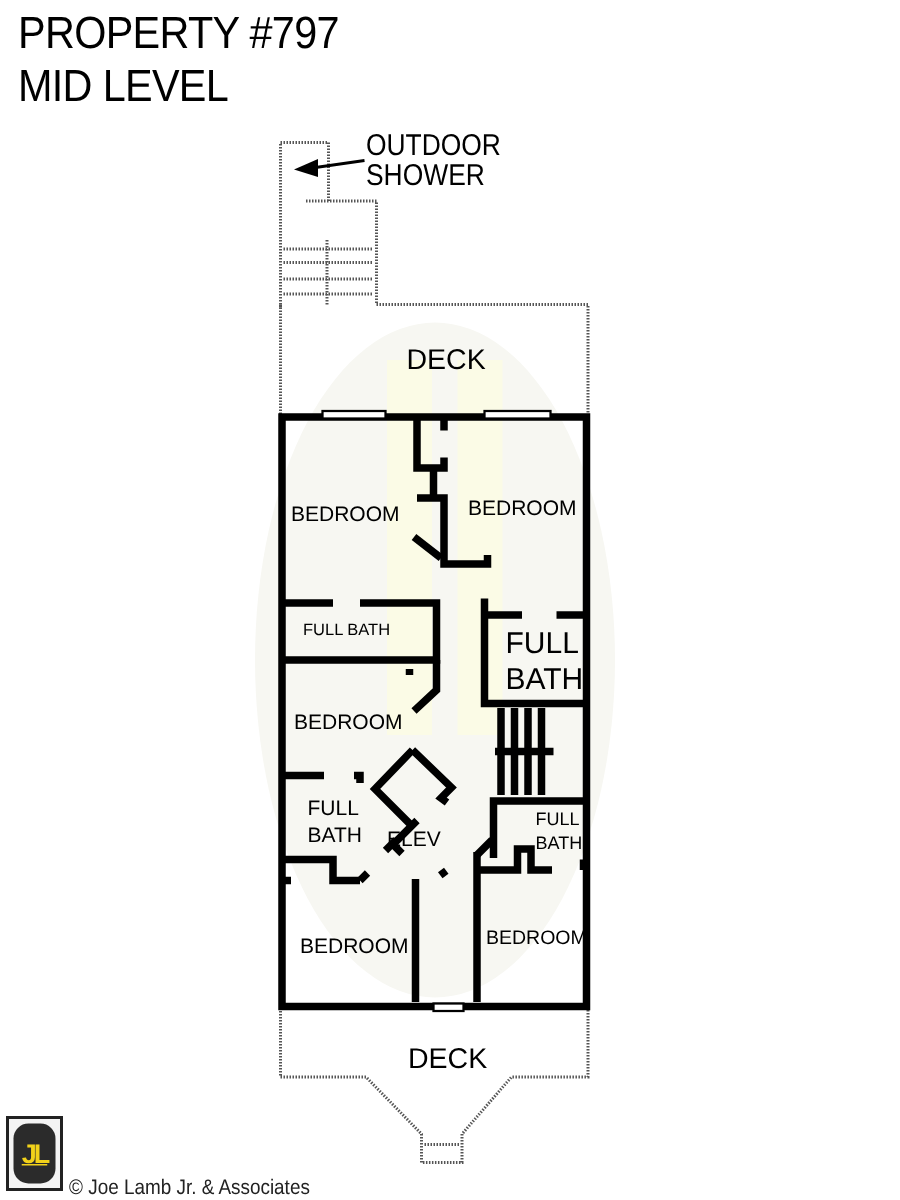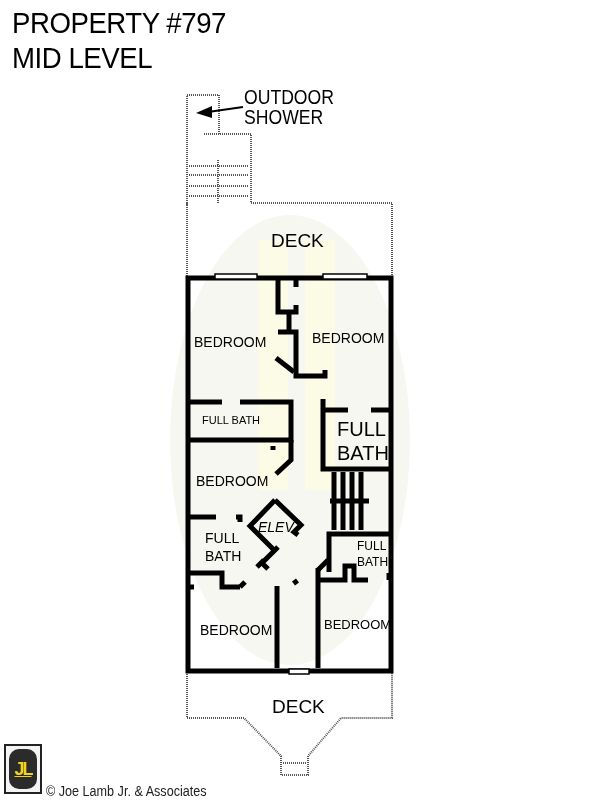--- a/index.html
+++ b/index.html
@@ -112,7 +112,7 @@
 <div class="lbl" style="left:337px;top:419px;font-size:20px;">FULL</div>
 <div class="lbl" style="left:337px;top:443px;font-size:20px;">BATH</div>
 <div class="lbl" style="left:196px;top:474px;font-size:14px;">BEDROOM</div>
-<div class="lbl" style="left:258px;top:520px;font-size:14px;font-style:italic;">ELEV</div>
+<div class="lbl" style="left:258px;top:552px;font-size:14px;">ELEV</div>
 <div class="lbl" style="left:205px;top:531px;font-size:14px;">FULL</div>
 <div class="lbl" style="left:205px;top:549px;font-size:14px;">BATH</div>
 <div class="lbl" style="left:357px;top:540px;font-size:12px;">FULL</div>

